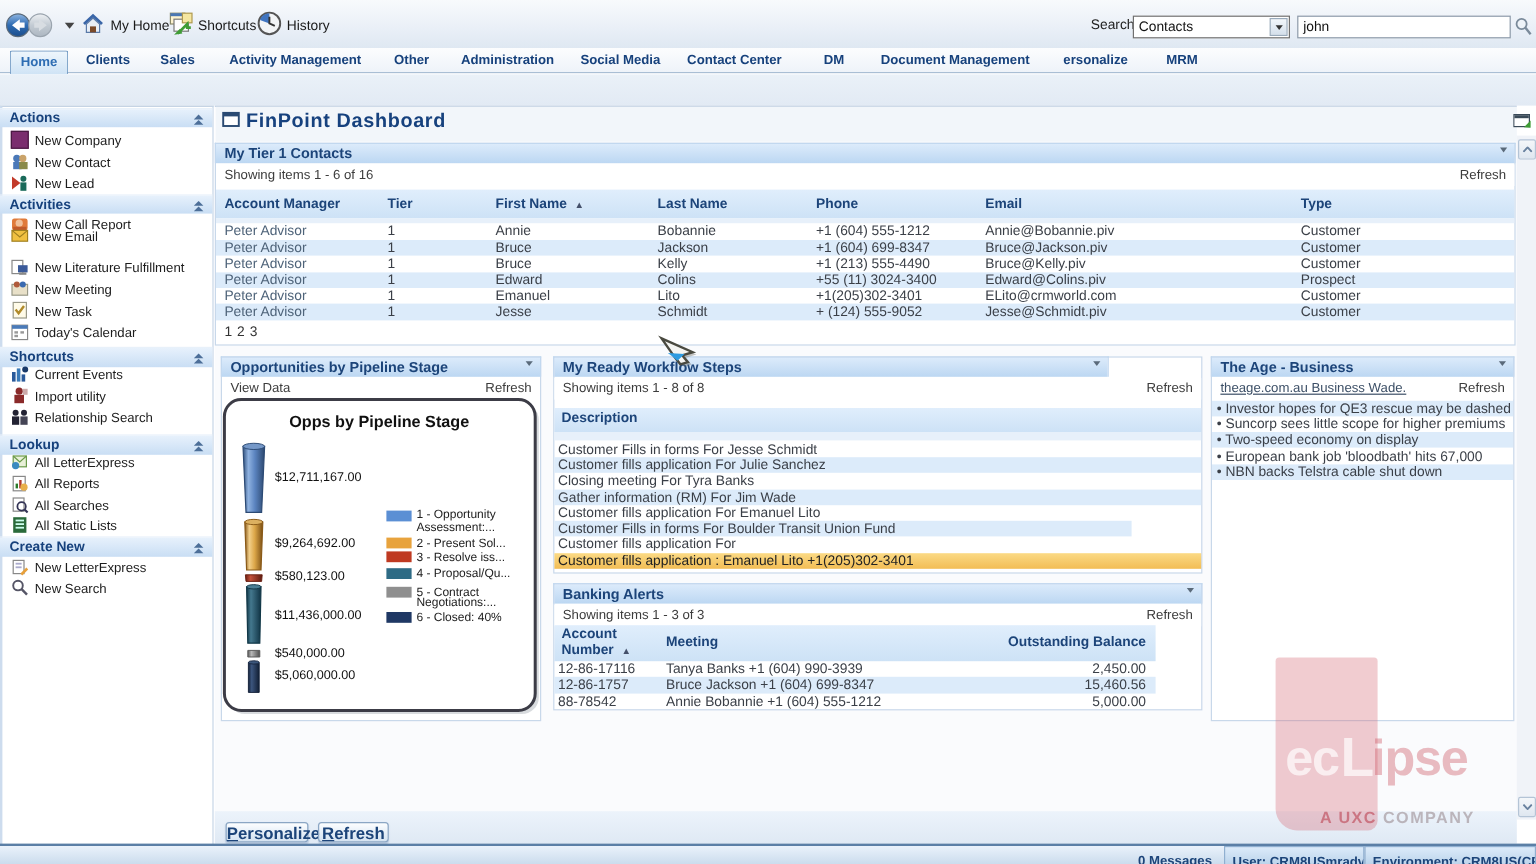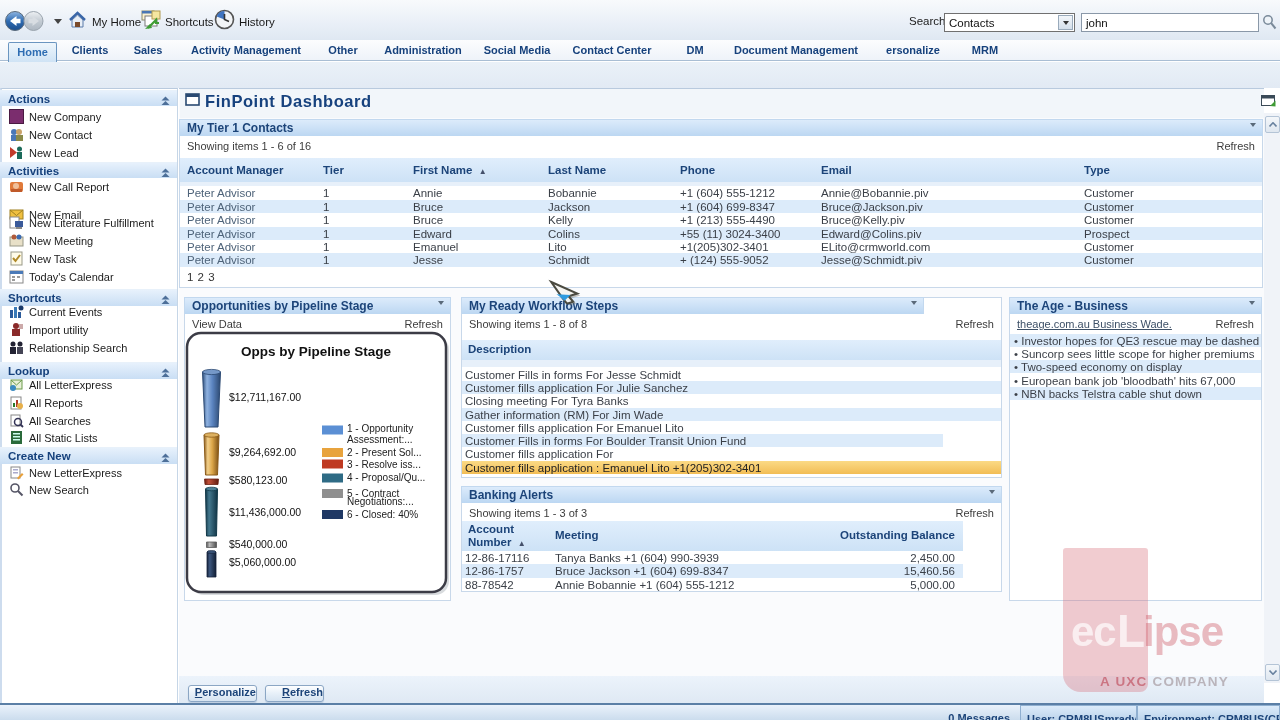--- a/index.html
+++ b/index.html
@@ -151,7 +151,7 @@
         <circle cx="7" cy="7" r="3" fill="#f0c09a"></circle>
         <rect x="2" y="10" width="11" height="3" fill="#c05a2a"></rect>
       </svg></span>New Call Report</div>
-<div class="sitem" style="top:207px;"><span class="ic"><svg width="15" height="15">
+<div class="sitem" style="top:189px;"><span class="ic"><svg width="15" height="15">
         <rect x="1" y="3" width="13" height="9" fill="#f0c040" stroke="#a08020"></rect>
         <path d="M1 3 L7.5 8.5 L14 3" fill="none" stroke="#a08020"></path>
       </svg></span>New Email</div>

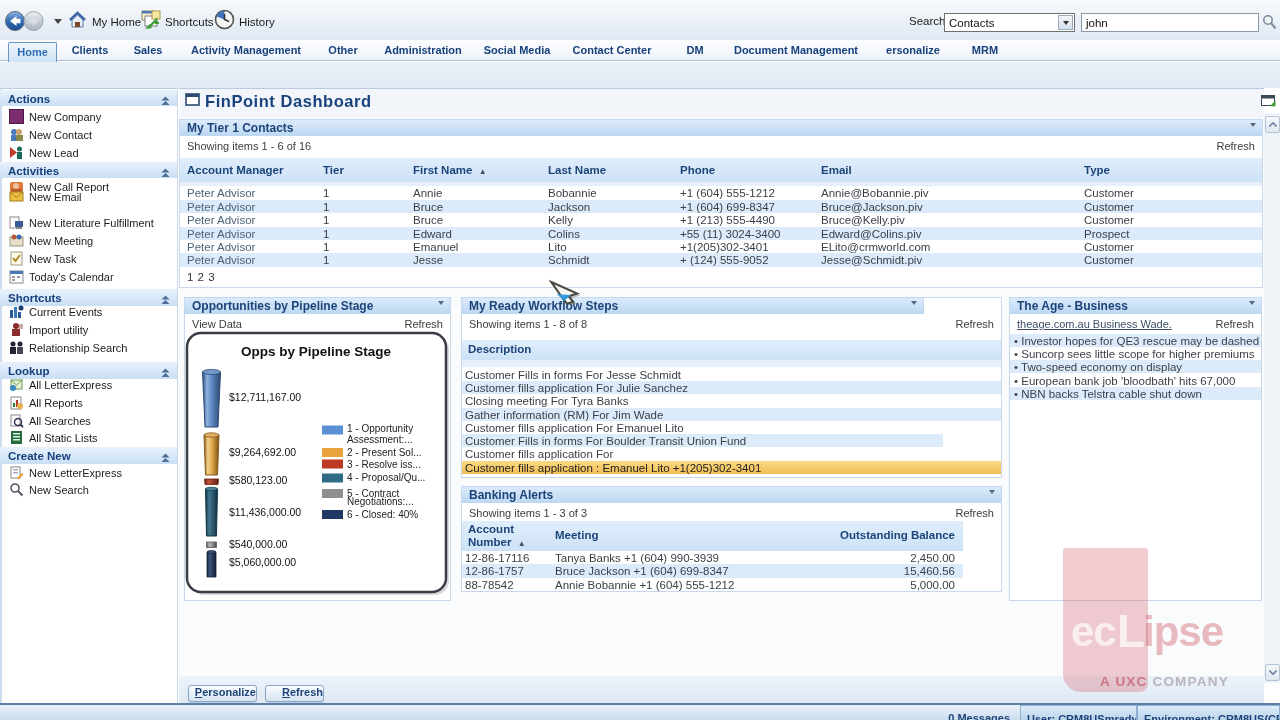--- a/index.html
+++ b/index.html
@@ -46,7 +46,7 @@
 
 
 #cfoot { left:179px; top:676px; width:1085px; height:27px; background:linear-gradient(#ecf3fb,#dfe9f4); }
-.btn { position:absolute; height:17px; background:linear-gradient(#fdfeff,#e9f1f9 45%,#d5e3f1); border:1px solid #8ba6c4; border-radius:3px; font-weight:bold; color:#1c4479; font-size:11px; text-align:right; box-shadow:0 1px 1px rgba(120,150,185,.35); }
+.btn { position:absolute; height:17px; background:linear-gradient(#fdfeff,#e9f1f9 45%,#d5e3f1); border:1px solid #8ba6c4; border-radius:3px; font-weight:bold; color:#1c4479; font-size:14px; text-align:center; box-shadow:0 1px 1px rgba(120,150,185,.35); }
 #darkline { left:0; top:703px; width:1280px; height:2px; background:#5b7fa6; }
 #bottombar { left:0; top:705px; width:1280px; height:15px; background:linear-gradient(#eaf2fb,#cbdced); }
 .bcell { position:absolute; top:705px; height:15px; background:linear-gradient(#dcebfa,#bcd4eb); border:1px solid #8fafd0; border-bottom:none; font-weight:bold; color:#1c4479; font-size:11px; padding:7px 6px 0 6px; white-space:nowrap; overflow:hidden; }

